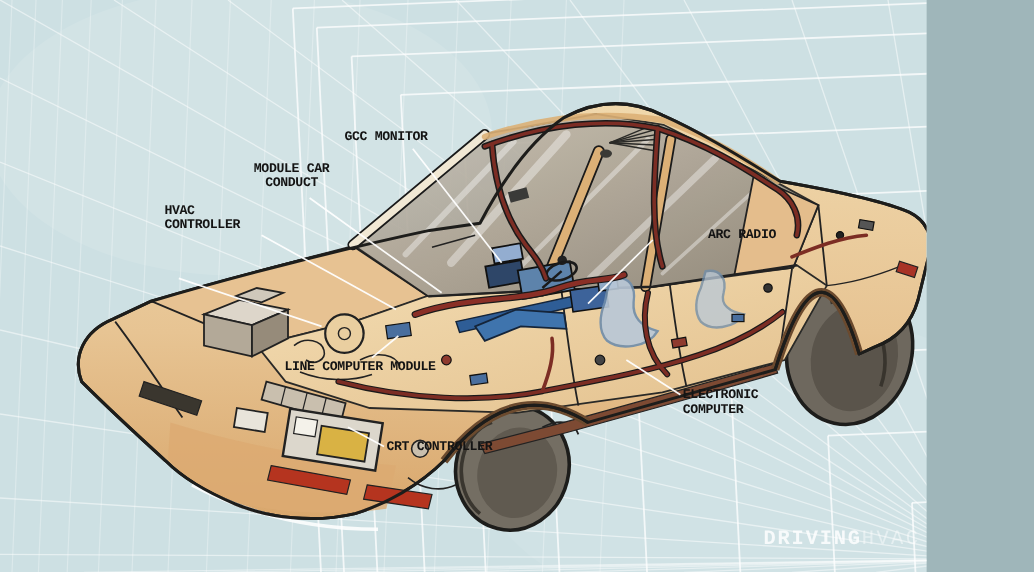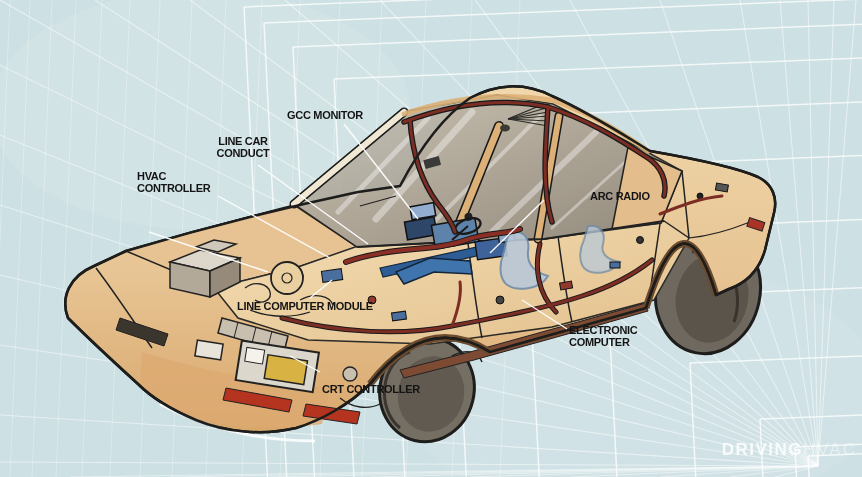--- a/index.html
+++ b/index.html
@@ -4,9 +4,9 @@
 <style>
   html,body{margin:0;padding:0;background:#9fb6ba;}
   .stage{
-    position:relative;width:862px;height:477px;overflow:hidden;
+    position:relative;width:772px;height:477px;overflow:hidden;
     background:#cde0e3;
-    font-family:Liberation Sans, sans-serif;
+    font-family:Liberation Mono, monospace;
   }
   .stage svg.scene{position:absolute;left:0;top:0;width:862px;height:477px;display:block;}
   .callout{

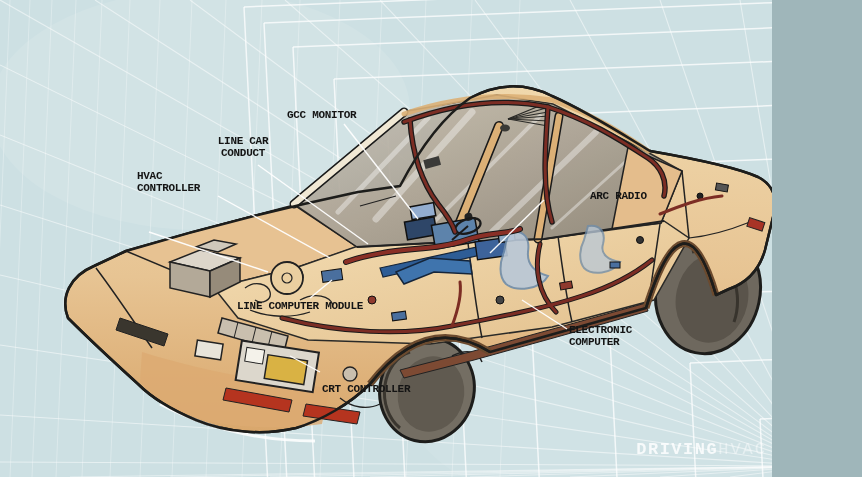--- a/index.html
+++ b/index.html
@@ -351,7 +351,7 @@
   </svg>
 
   <div class="callout" style="left:287px;top:110px;">GCC MONITOR</div>
-  <div class="callout center" style="left:193px;top:136px;width:100px;">LINE CAR
+  <div class="callout center" style="left:193px;top:136px;width:100px;">MODULE CAR
 CONDUCT</div>
   <div class="callout" style="left:137px;top:171px;">HVAC
 CONTROLLER</div>

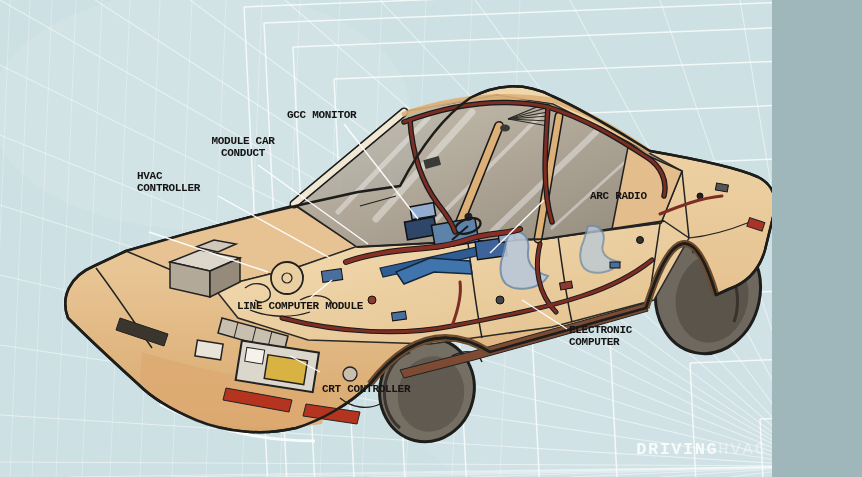--- a/index.html
+++ b/index.html
@@ -356,7 +356,7 @@
   <div class="callout" style="left:137px;top:171px;">HVAC
 CONTROLLER</div>
   <div class="callout" style="left:237px;top:301px;">LINE COMPUTER MODULE</div>
-  <div class="callout" style="left:322px;top:368px;margin-top:16px;">CRT CONTROLLER</div>
+  <div class="callout" style="left:322px;top:368px;">CRT CONTROLLER</div>
   <div class="callout" style="left:546px;top:191px;padding-left:44px;">ARC RADIO</div>
   <div class="callout" style="left:569px;top:325px;">ELECTRONIC
 COMPUTER</div>

